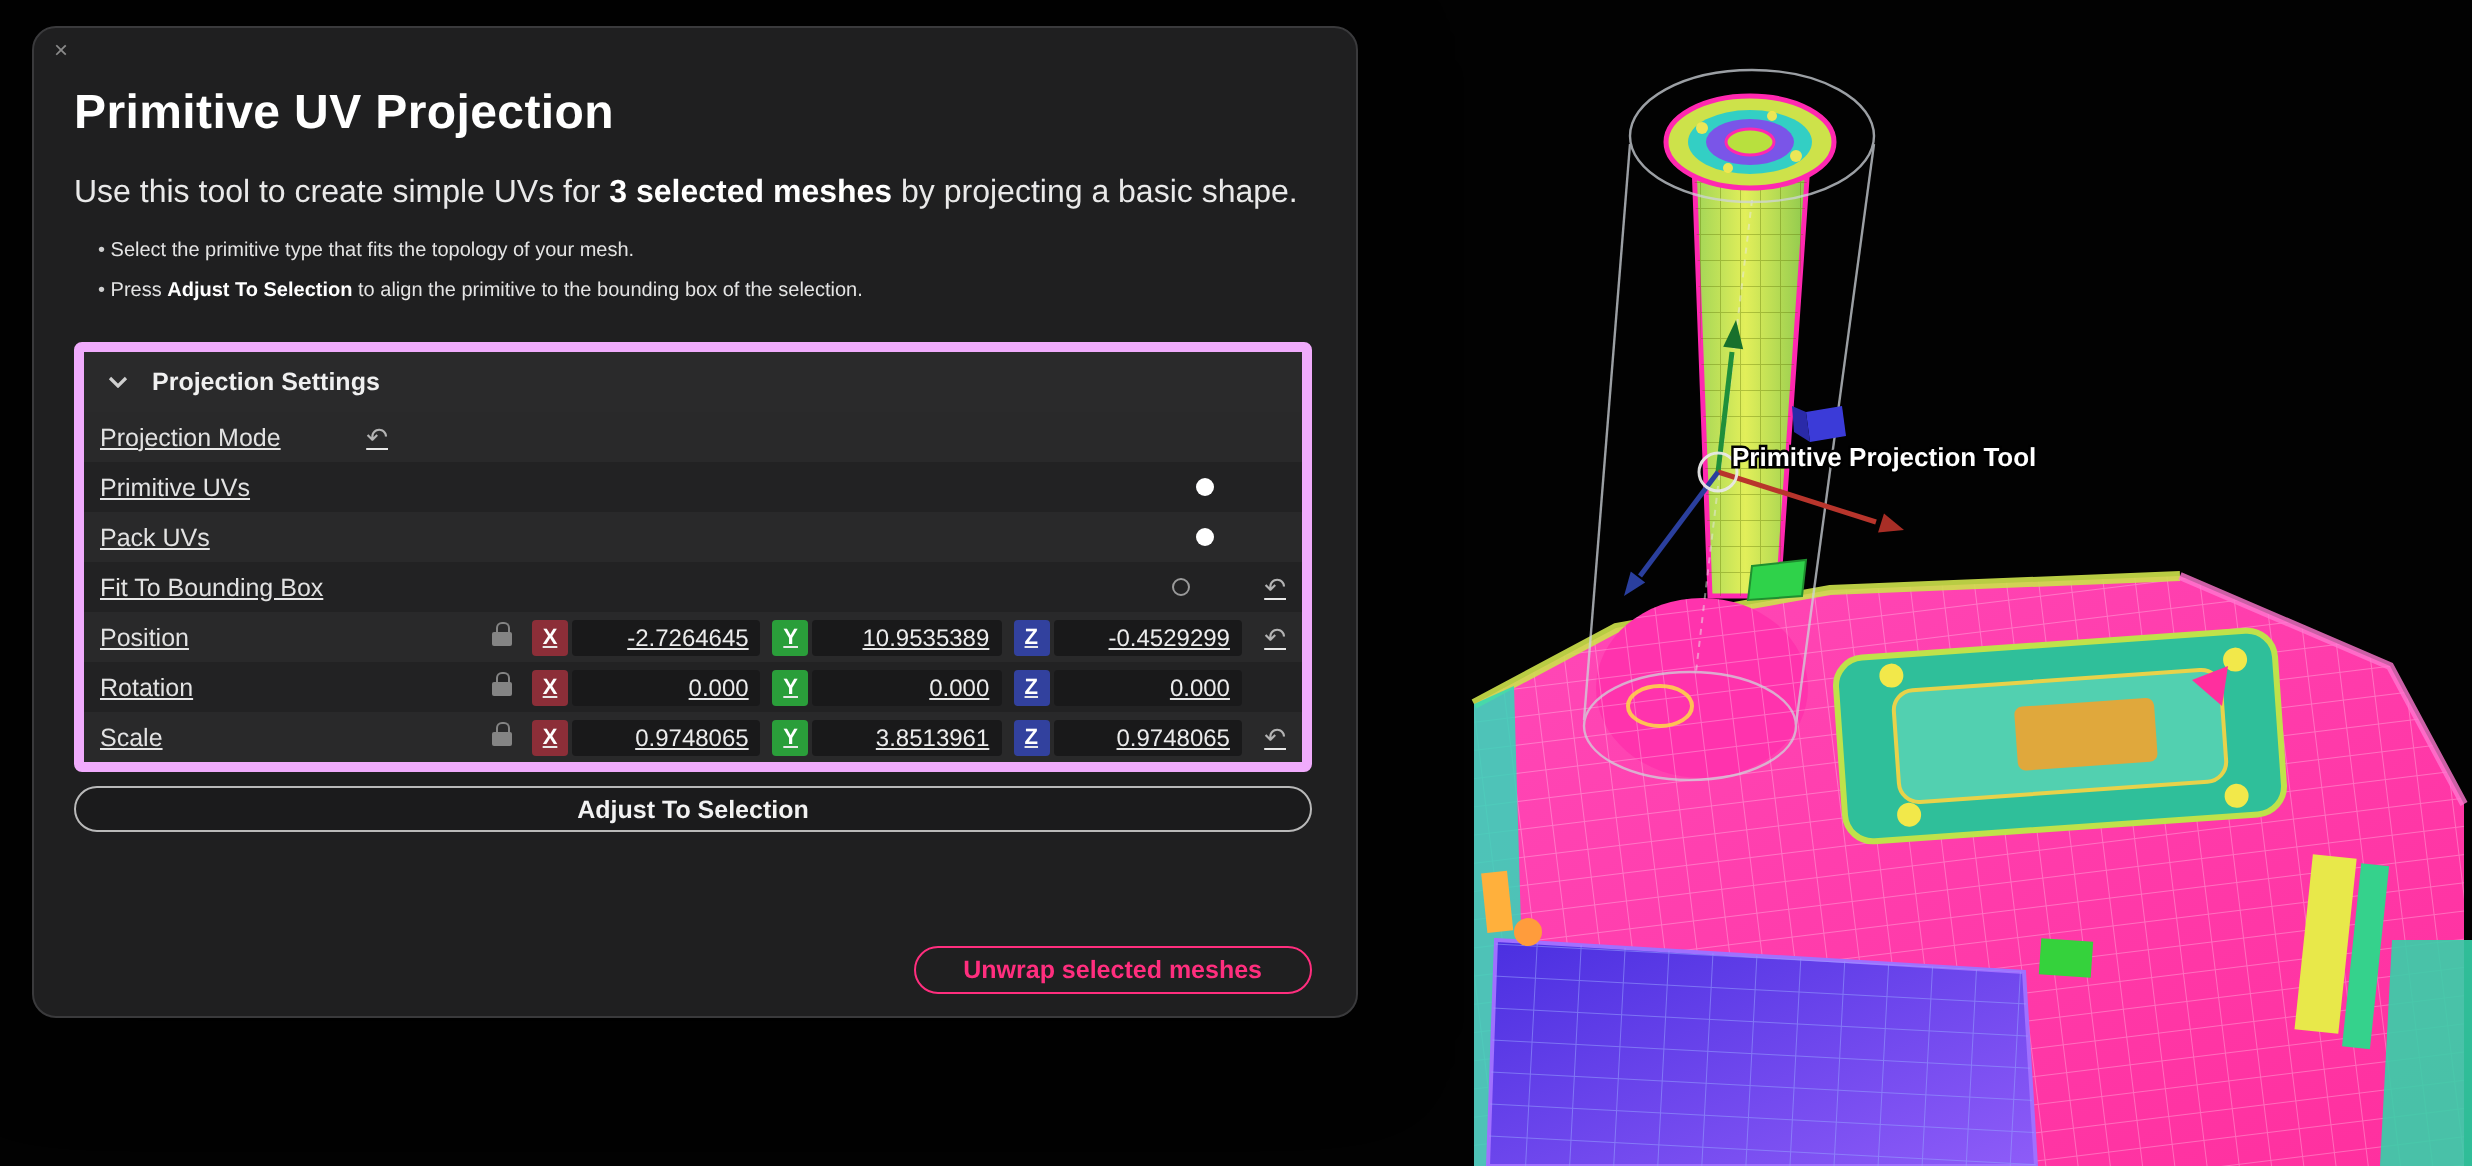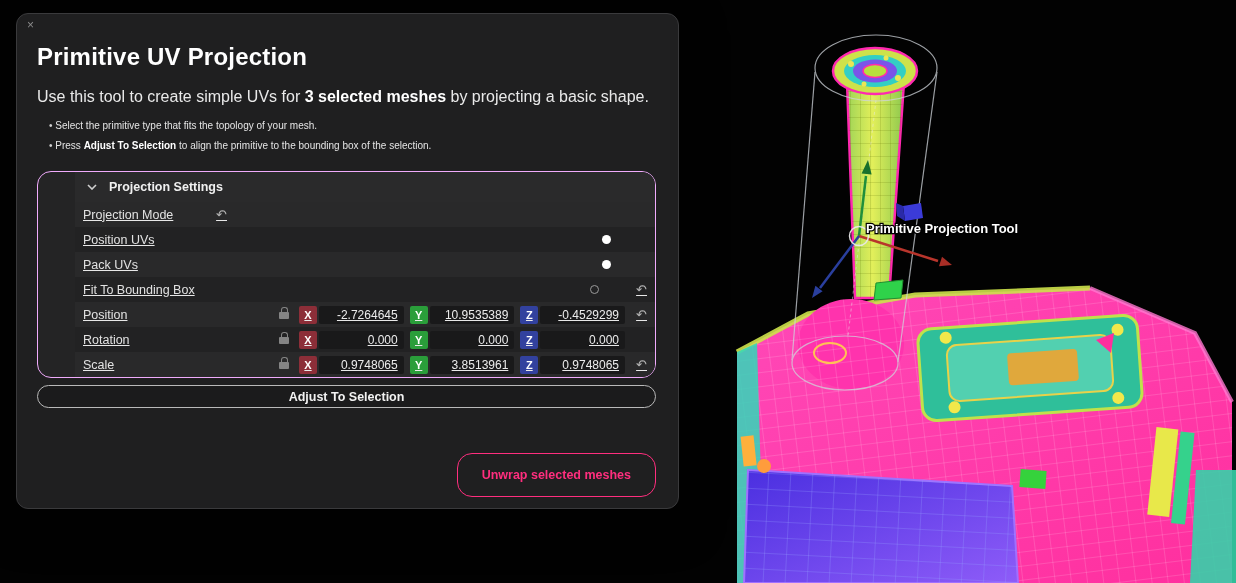--- a/index.html
+++ b/index.html
@@ -21,7 +21,7 @@
   .bullet{font-size:10px;line-height:20px;color:#e4e4e4;}
   .bullet::before{content:"• ";color:#cfcfcf;}
 
-  .section{margin-top:15px;border:1px solid #f0abfc;border-radius:14px;overflow:hidden;background:#242425;padding-left:37px;}
+  .section{margin-top:15px;border:5px solid #f0abfc;border-radius:4px;overflow:hidden;background:#242425;}
   .sec-header{display:flex;align-items:center;height:30px;padding:0 12px;background:#2a2a2b;
               gap:12px;font-size:12.5px;font-weight:bold;color:#f0f0f0;}
   .chev{display:inline-flex;}

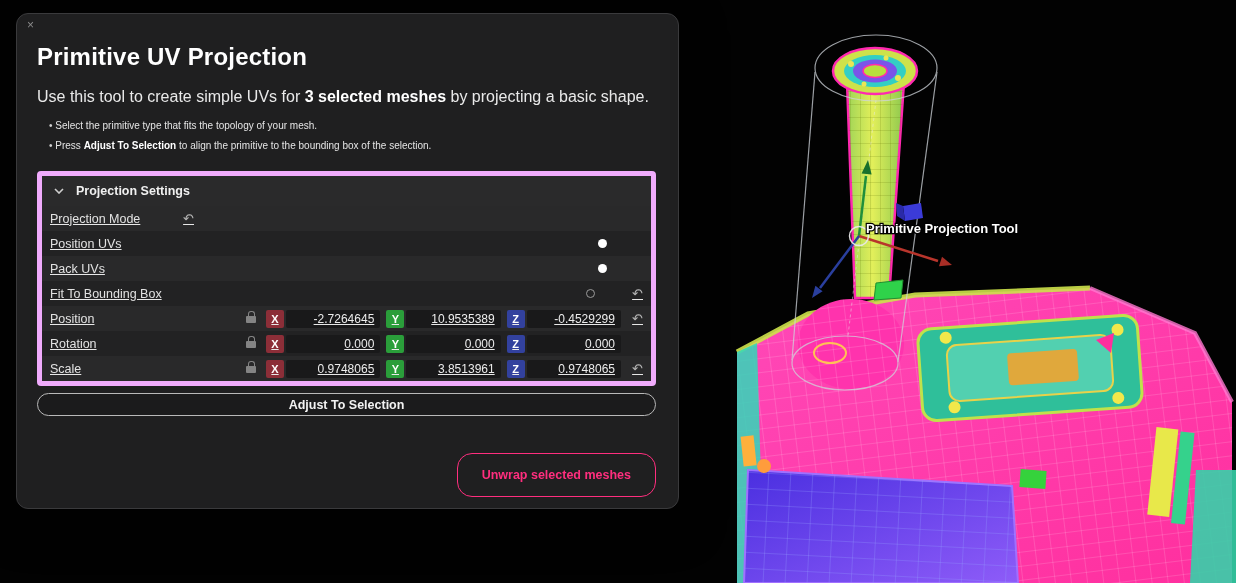--- a/index.html
+++ b/index.html
@@ -218,7 +218,7 @@
         </div>
 
         <div class="row">
-          <span class="label">Position UVs</span>
+          <span class="label">Primitive UVs</span>
           <span class="toggle on"></span>
           <div class="undo-cell"></div>
         </div>

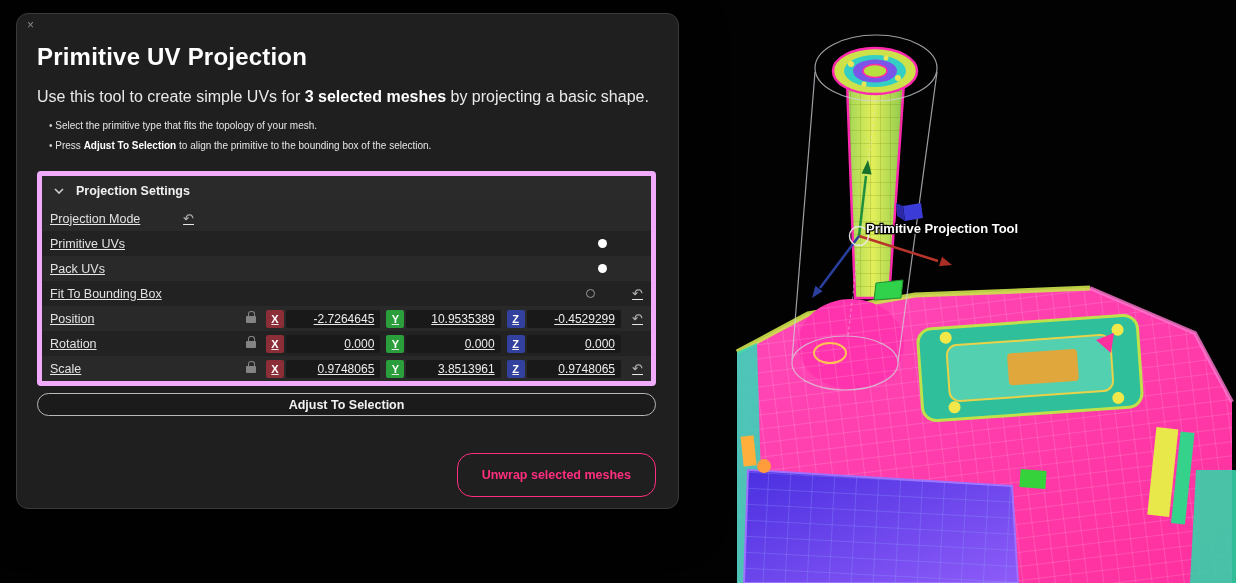--- a/index.html
+++ b/index.html
@@ -56,7 +56,7 @@
   .adjust{display:block;width:100%;height:23px;margin-top:7px;border-radius:12px;
           border:1px solid #b9b9b9;background:#1b1b1c;color:#f2f2f2;font-weight:bold;
           font-size:12.5px;font-family:"Liberation Sans",sans-serif;cursor:pointer;}
-  .unwrap{position:absolute;right:22px;bottom:11px;height:44px;padding:0 24px;border-radius:15px;
+  .unwrap{position:absolute;right:22px;bottom:11px;height:24px;padding:0 24px;border-radius:15px;
           border:1.5px solid var(--accent,#ff2e7e);background:transparent;color:var(--accent,#ff2e7e);
           font-weight:bold;font-size:12.5px;font-family:"Liberation Sans",sans-serif;cursor:pointer;}
 </style>

